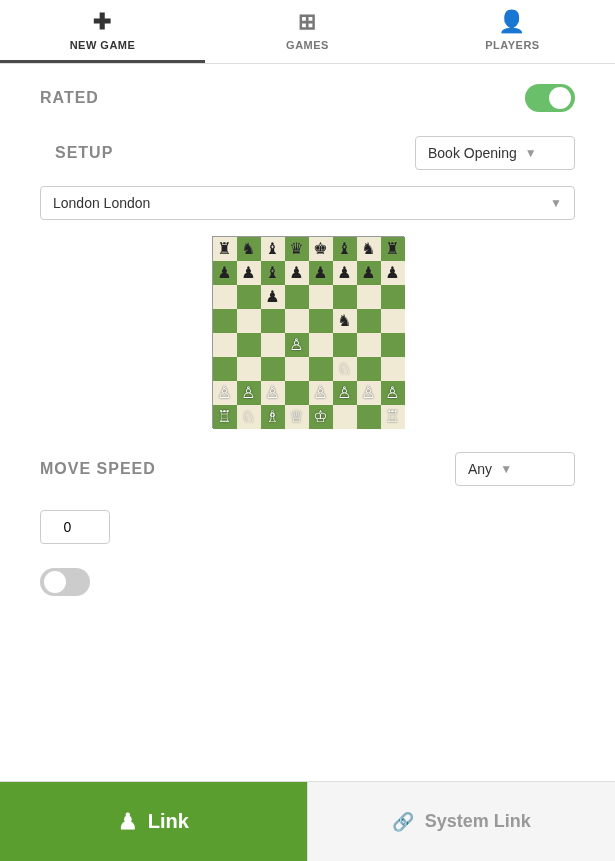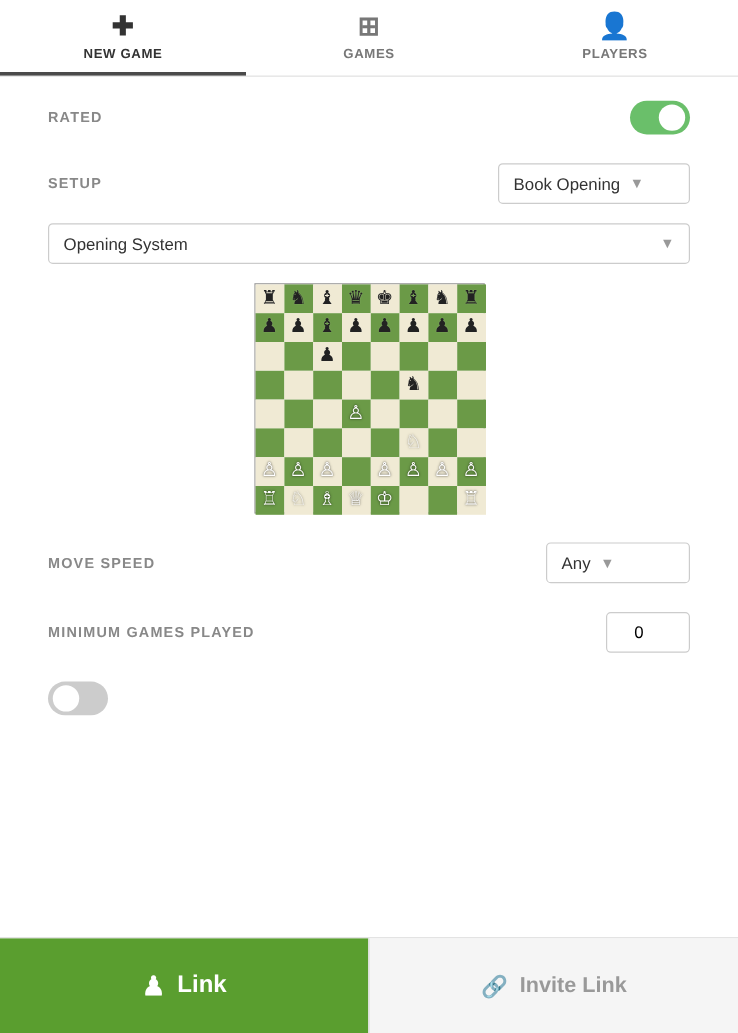--- a/index.html
+++ b/index.html
@@ -56,7 +56,7 @@
       margin-bottom: 24px;
     }
     .form-label {
-      font-size: 12px;
+      font-size: 16px;
       font-weight: bold;
       letter-spacing: 1px;
       color: #888;

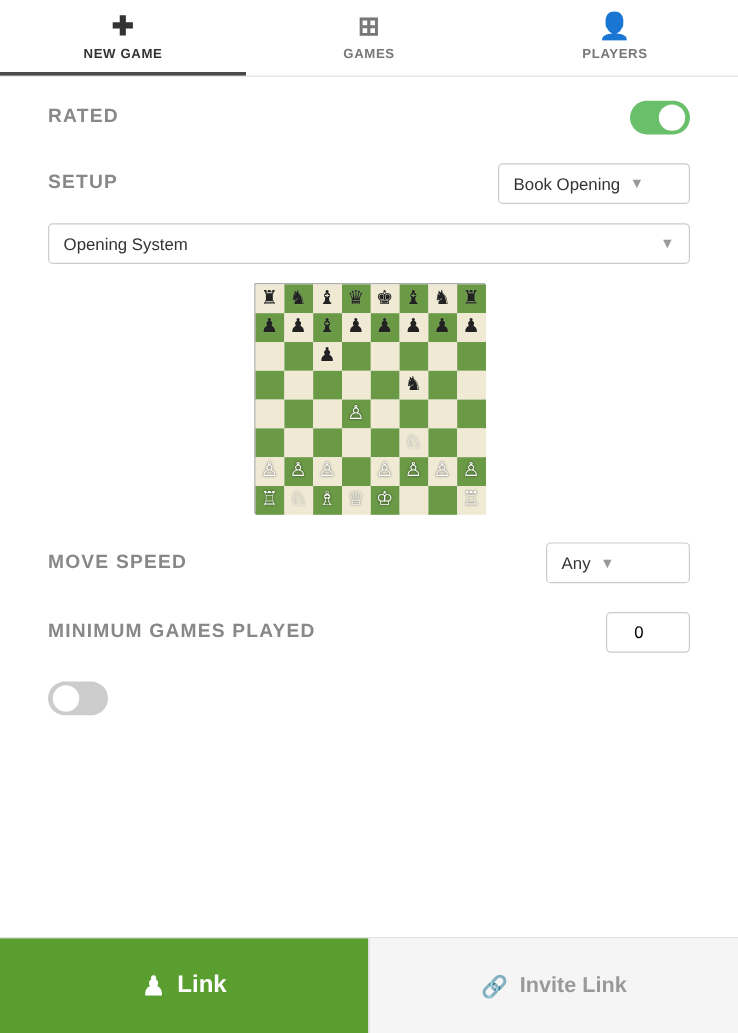--- a/index.html
+++ b/index.html
@@ -199,6 +199,7 @@
       align-items: center;
       justify-content: space-between;
       margin-bottom: 16px;
+      margin-left: 15px;
     }
   </style>
 </head>

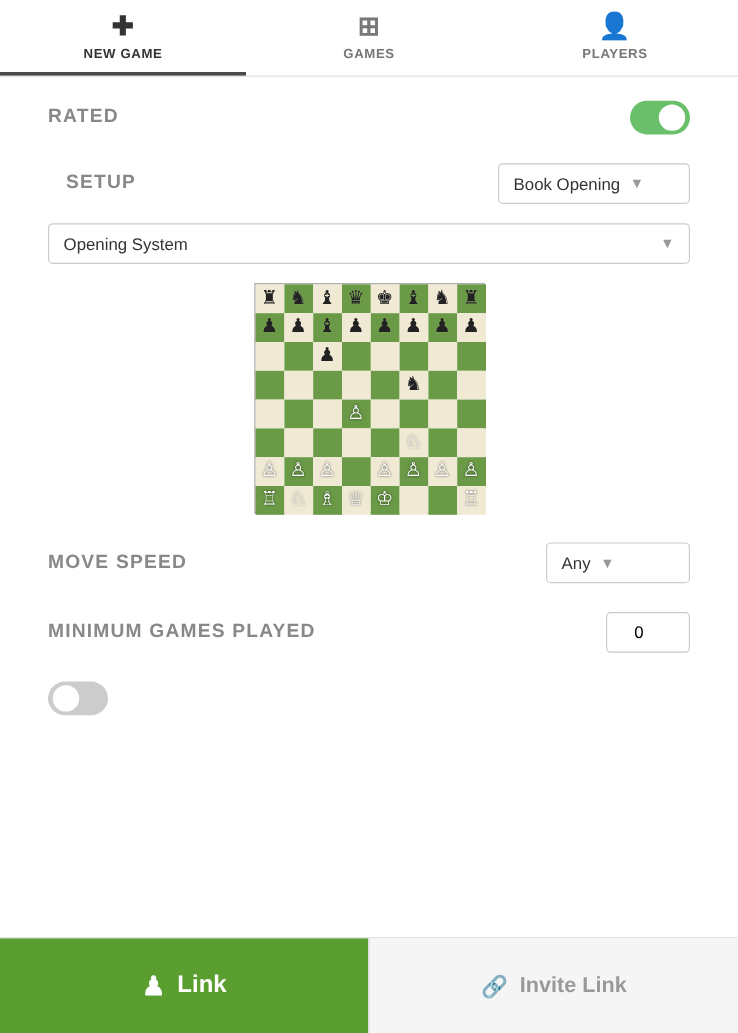--- a/index.html
+++ b/index.html
@@ -239,7 +239,7 @@
 
   
   <div class="dropdown dropdown-opening">
-    <span>Opening System</span>
+    <span>London London</span>
     <span class="arrow" style="position:absolute;right:12px;">▼</span>
   </div>
 

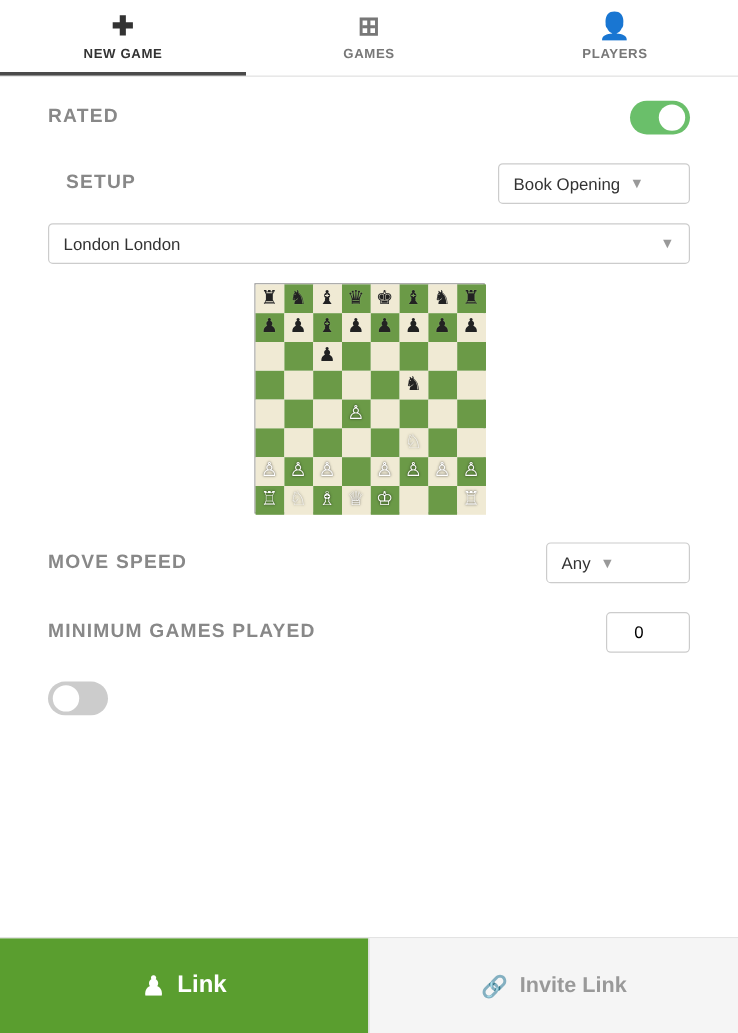--- a/index.html
+++ b/index.html
@@ -324,7 +324,6 @@
 
   
   <div class="form-row">
-    <span class="form-label">MINIMUM GAMES PLAYED</span>
     <input type="number" class="number-input" value="0" style="">
   </div>
 

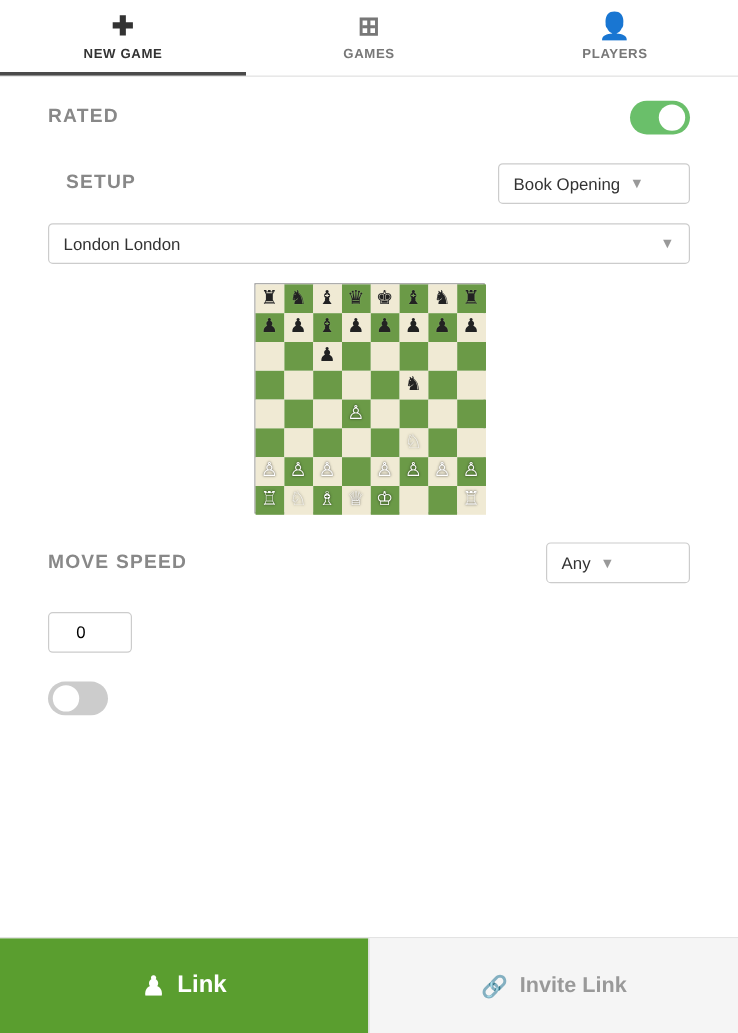--- a/index.html
+++ b/index.html
@@ -343,7 +343,7 @@
   </button>
   <button class="btn-invite">
     <span style="font-size:18px;">🔗</span>
-    <span>Invite Link</span>
+    <span>System Link</span>
   </button>
 </div>
 

